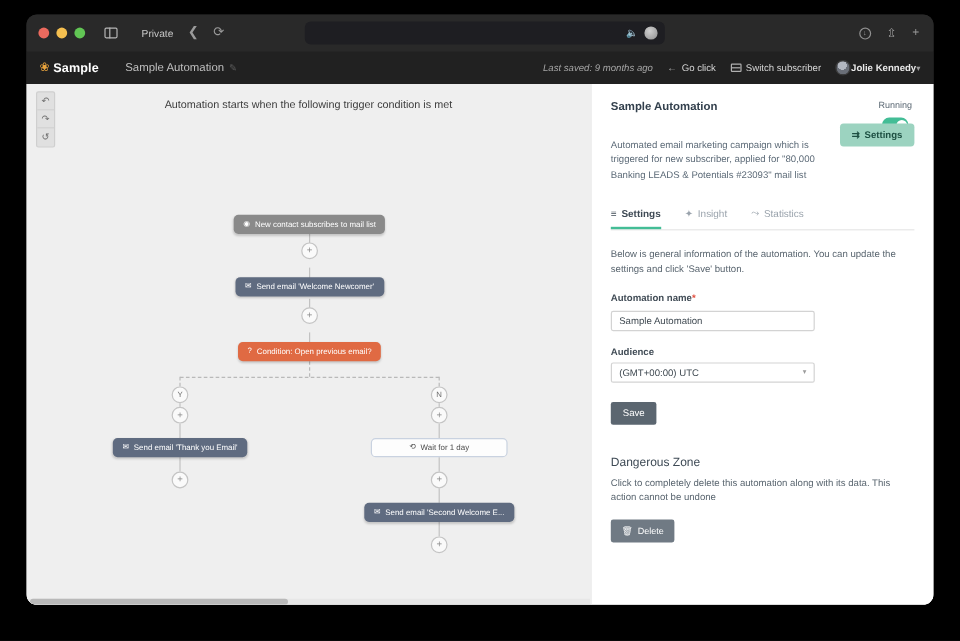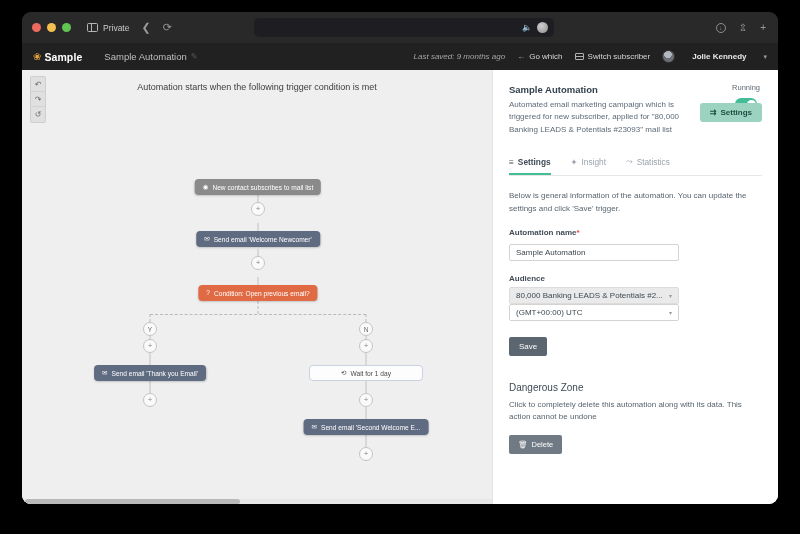--- a/index.html
+++ b/index.html
@@ -36,7 +36,7 @@
   .dot.g { background: #61c554; }
 
   .chrome-private {
-    display: flex; align-items: center; gap: 5px;
+    display: flex; align-items: center; gap: 20px;
     margin-left: 16px; color: #c9c9c9; font-size: 8.5px; justify-content: space-between;
   }
   .sb-glyph {

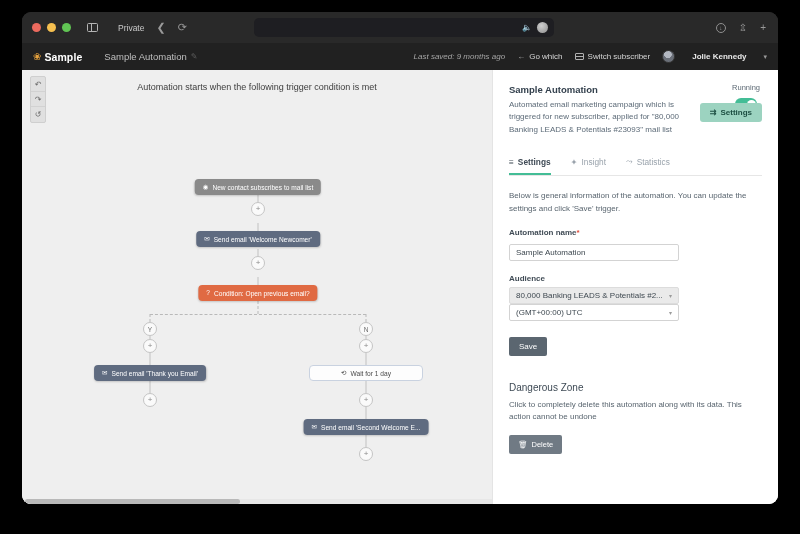--- a/index.html
+++ b/index.html
@@ -307,7 +307,7 @@
       <span class="saved">Last saved: 9 months ago</span>
       <span class="hdr-link">
         <span class="hdr-ic">←</span>
-        <span>Go which</span>
+        <span>Go click</span>
       </span>
       <span class="hdr-link">
         <span class="mini-rect"></span>

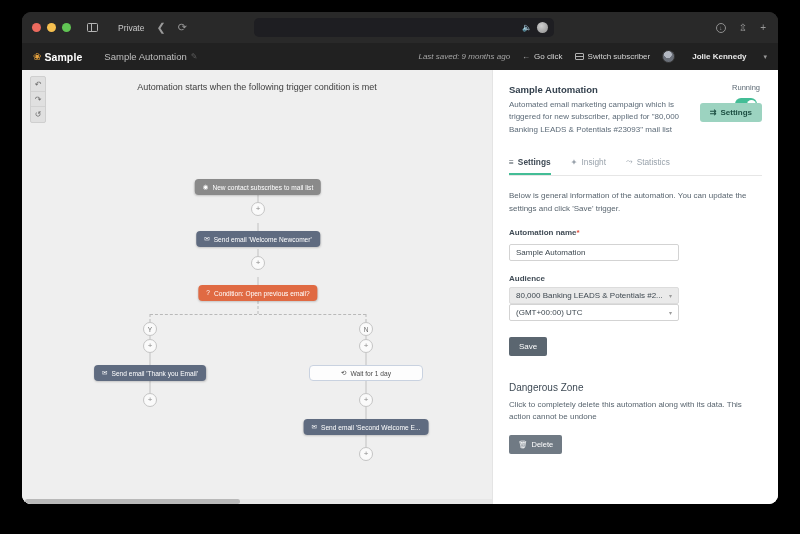--- a/index.html
+++ b/index.html
@@ -100,7 +100,7 @@
     position: relative;
   }
   .mini-rect::after{content:"";position:absolute;left:0;right:0;top:1.5px;height:1px;background:#b0b0b0;}
-  .user { display:flex; align-items:center; gap:17px; }
+  .user { display:flex; align-items:center; gap:0; }
   .avatar {
     width: 13px; height: 13px; border-radius:50%;
     background: radial-gradient(circle at 45% 32%, #b2b7c0 0 38%, #6a6f78 39% 100%);

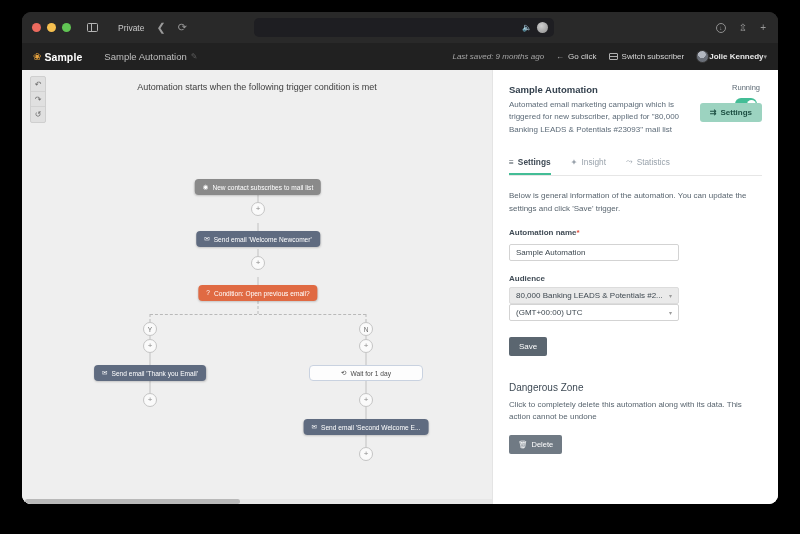--- a/index.html
+++ b/index.html
@@ -200,7 +200,7 @@
     position: relative;
   }
   .p-title { font-size:9.5px; font-weight:700; color:#33404d; }
-  .p-desc { font-size:8px; color:#5d6b78; line-height:1.55; margin-top:4px; width:185px; }
+  .p-desc { font-size:8px; color:#5d6b78; line-height:1.55; margin-top:20px; width:185px; }
   .running-wrap {
     position:absolute; right:18px; top:13px;
     display:flex; align-items:center; gap:6px;flex-direction:column;

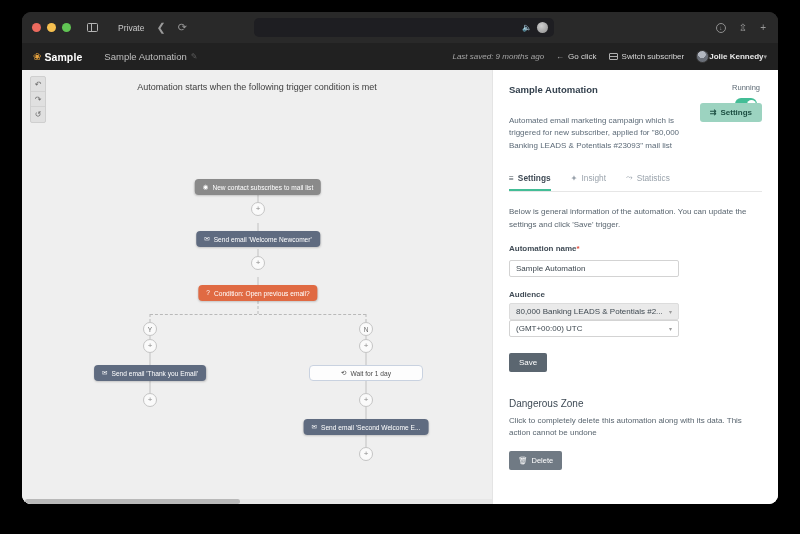--- a/index.html
+++ b/index.html
@@ -430,7 +430,7 @@
         </div>
       </div>
 
-      <div class="helper">Below is general information of the automation. You can update the settings and click 'Save' trigger.</div>
+      <div class="helper">Below is general information of the automation. You can update the settings and click 'Save' button.</div>
 
       <div class="fld-label">
         <span>Automation name</span><span class="req">*</span>

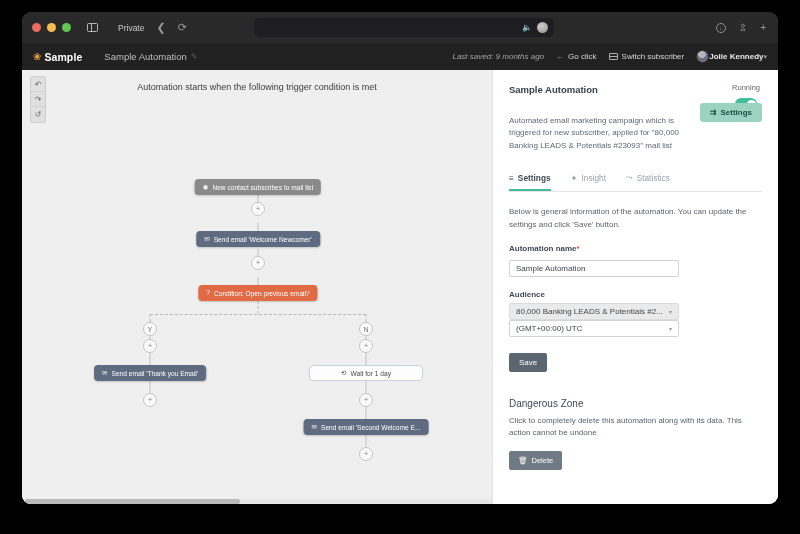--- a/index.html
+++ b/index.html
@@ -438,10 +438,6 @@
       <input class="inp" value="Sample Automation" style="">
 
       <div class="fld-label">Audience</div>
-      <div class="sel gray">
-        <span>80,000 Banking LEADS &amp; Potentials #2...</span>
-        <span class="arw">▾</span>
-      </div>
 
       <div class="sel">
         <span>(GMT+00:00) UTC</span>

